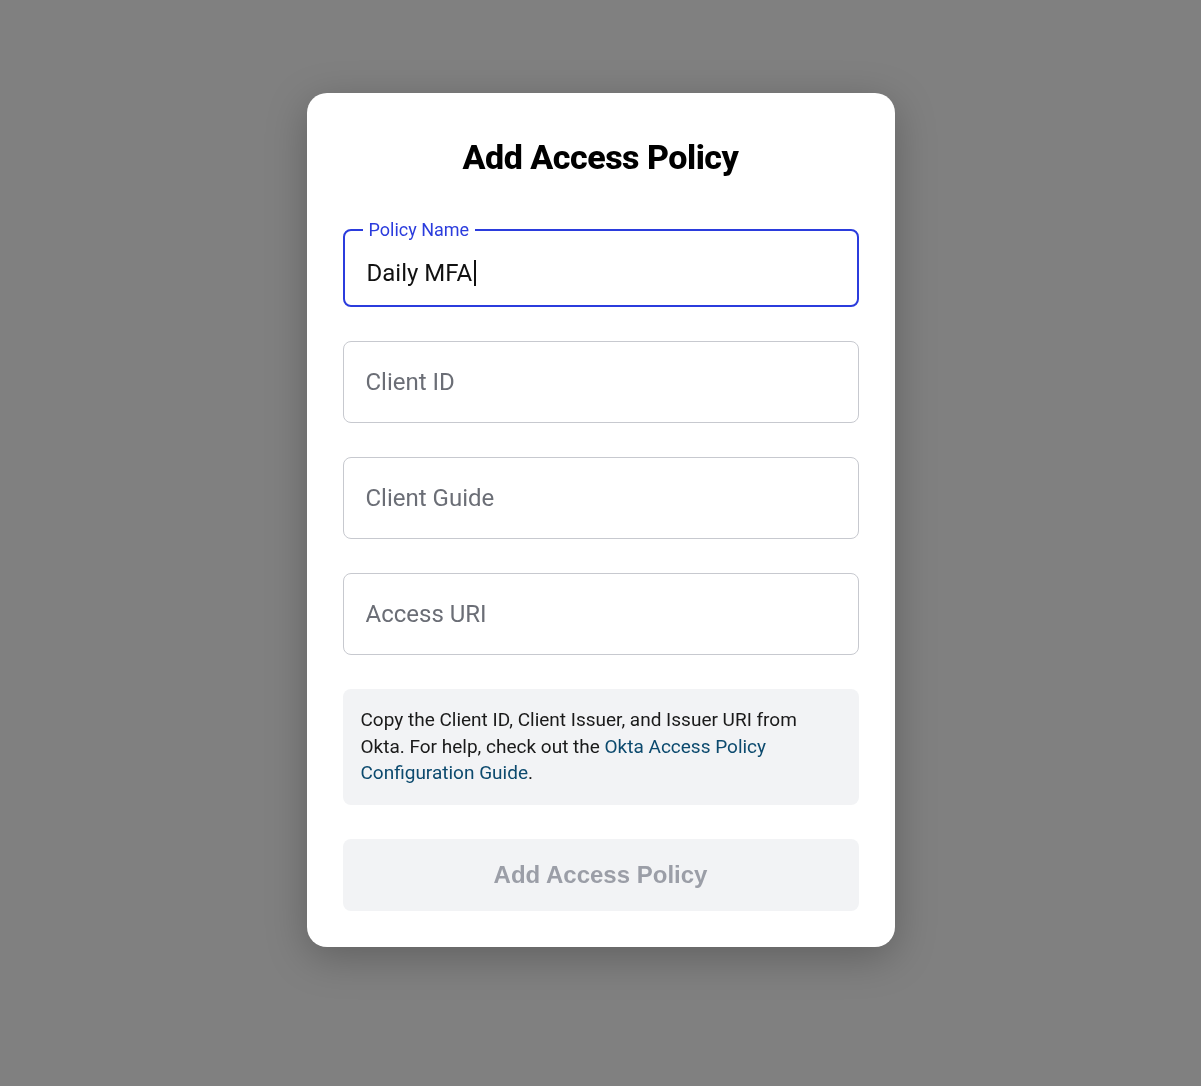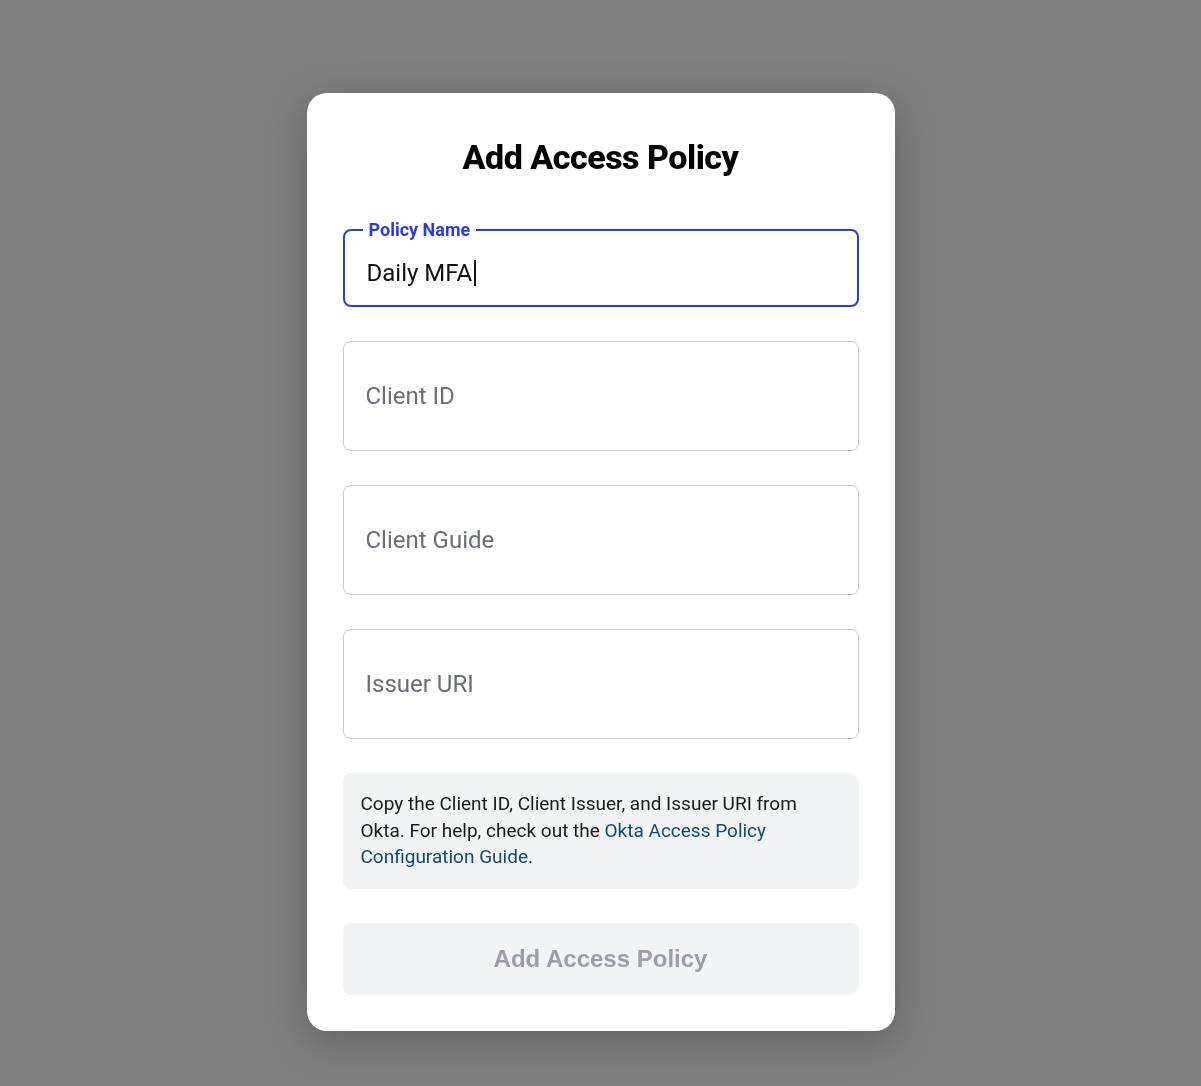--- a/index.html
+++ b/index.html
@@ -49,7 +49,7 @@
       padding: 0 6px;
       font-size: 18px;
       color: #2b3cdd;
-      font-weight: 700;
+      font-weight: 400;
     }
     .field-focused .input-value {
       font-size: 24px;

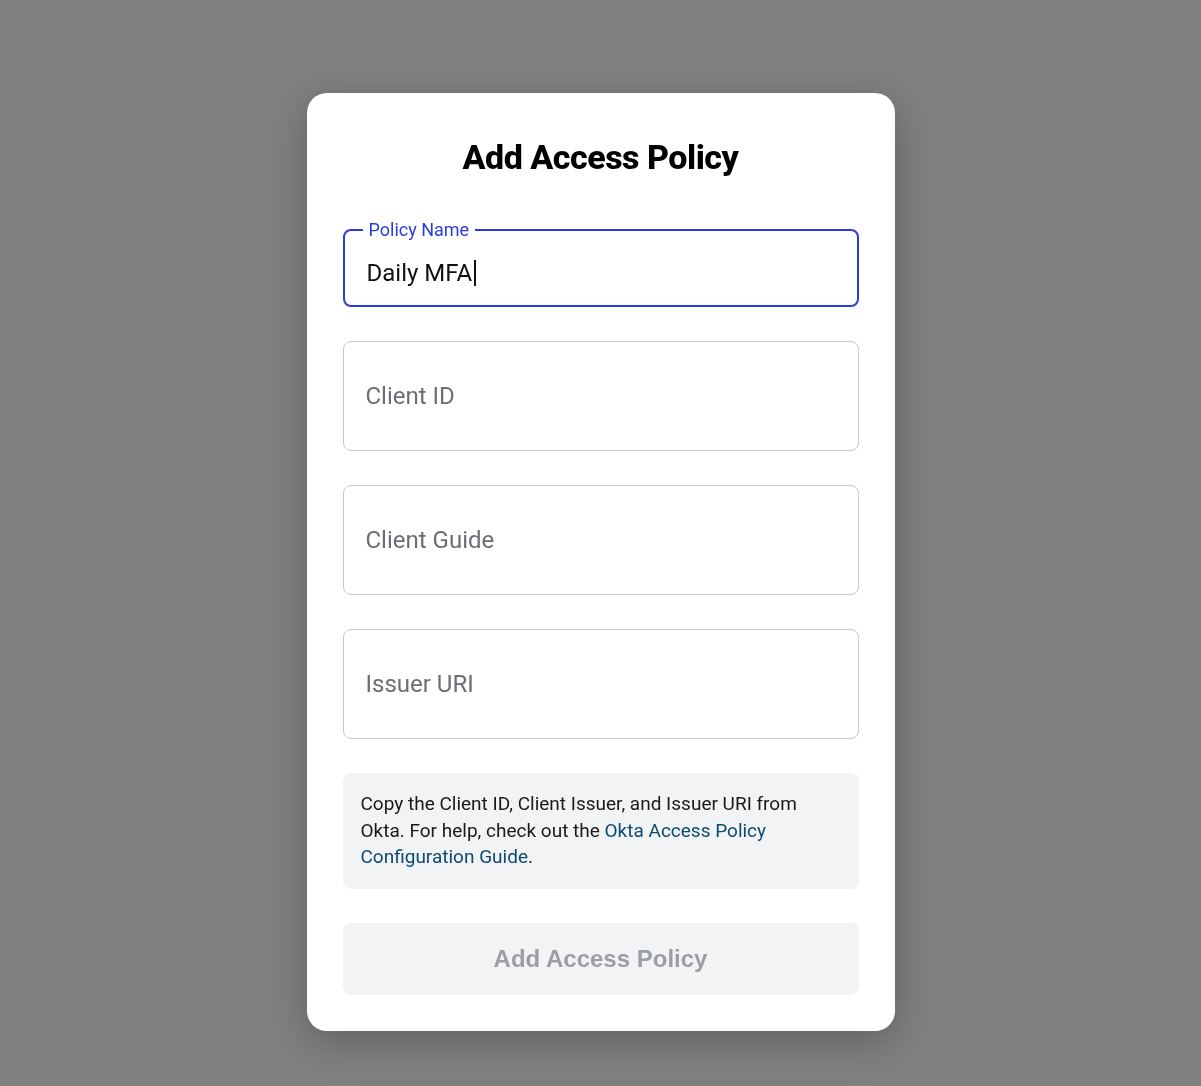--- a/index.html
+++ b/index.html
@@ -74,7 +74,7 @@
     .field-empty {
       border: 1.5px solid #c7c9cf;
       border-radius: 8px;
-      padding: 40px 22px;
+      padding: 26px 22px;
       font-size: 24px;
       color: #6b6e76;
     }

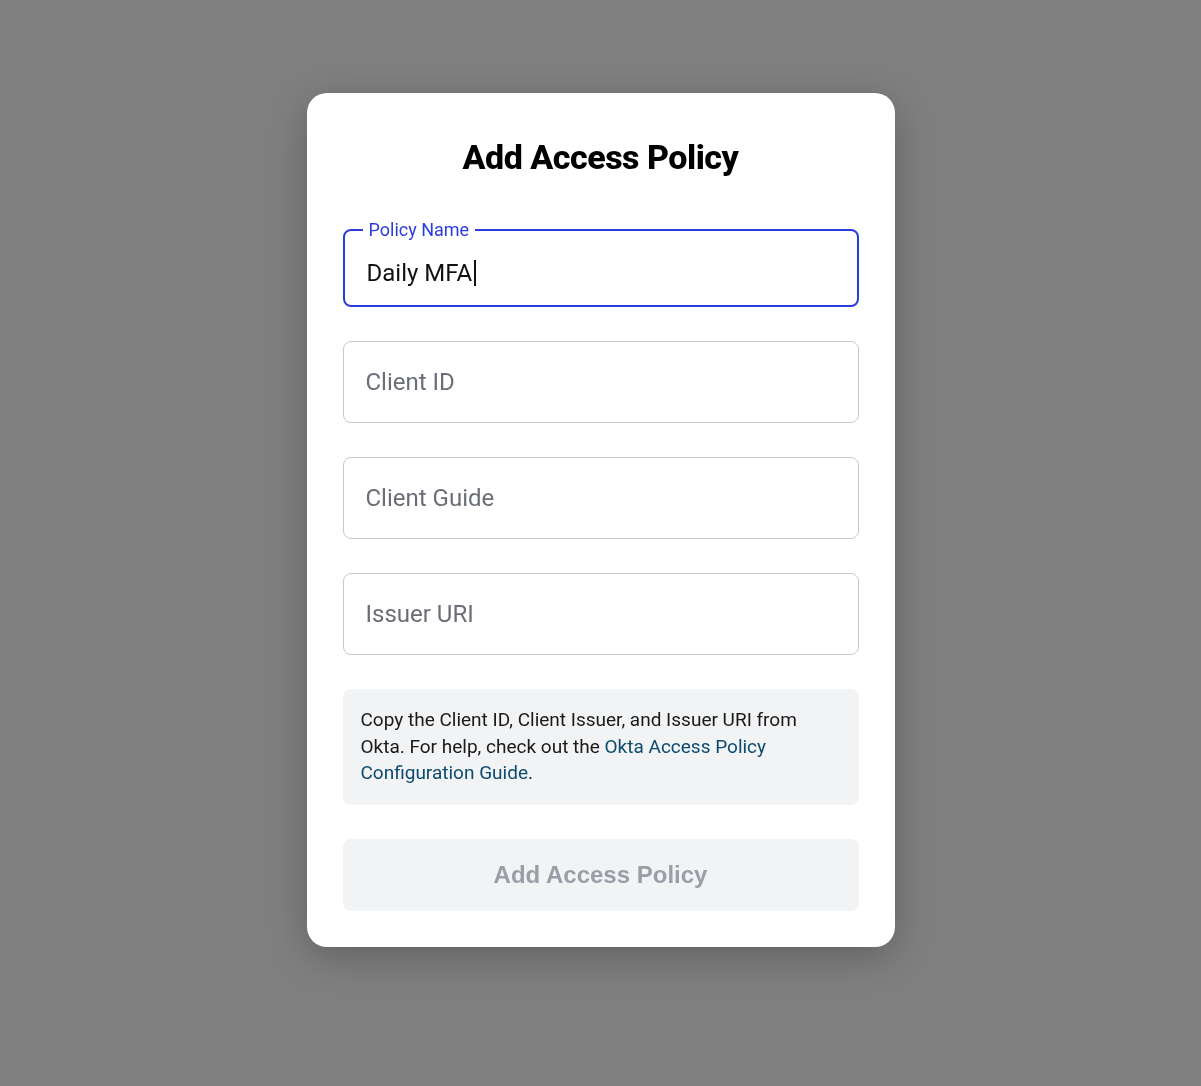--- a/index.html
+++ b/index.html
@@ -133,7 +133,7 @@
 
   
   <div class="field-group">
-    <div class="field-empty">Issuer URI</div>
+    <div class="field-empty">Access URI</div>
   </div>
 
   

